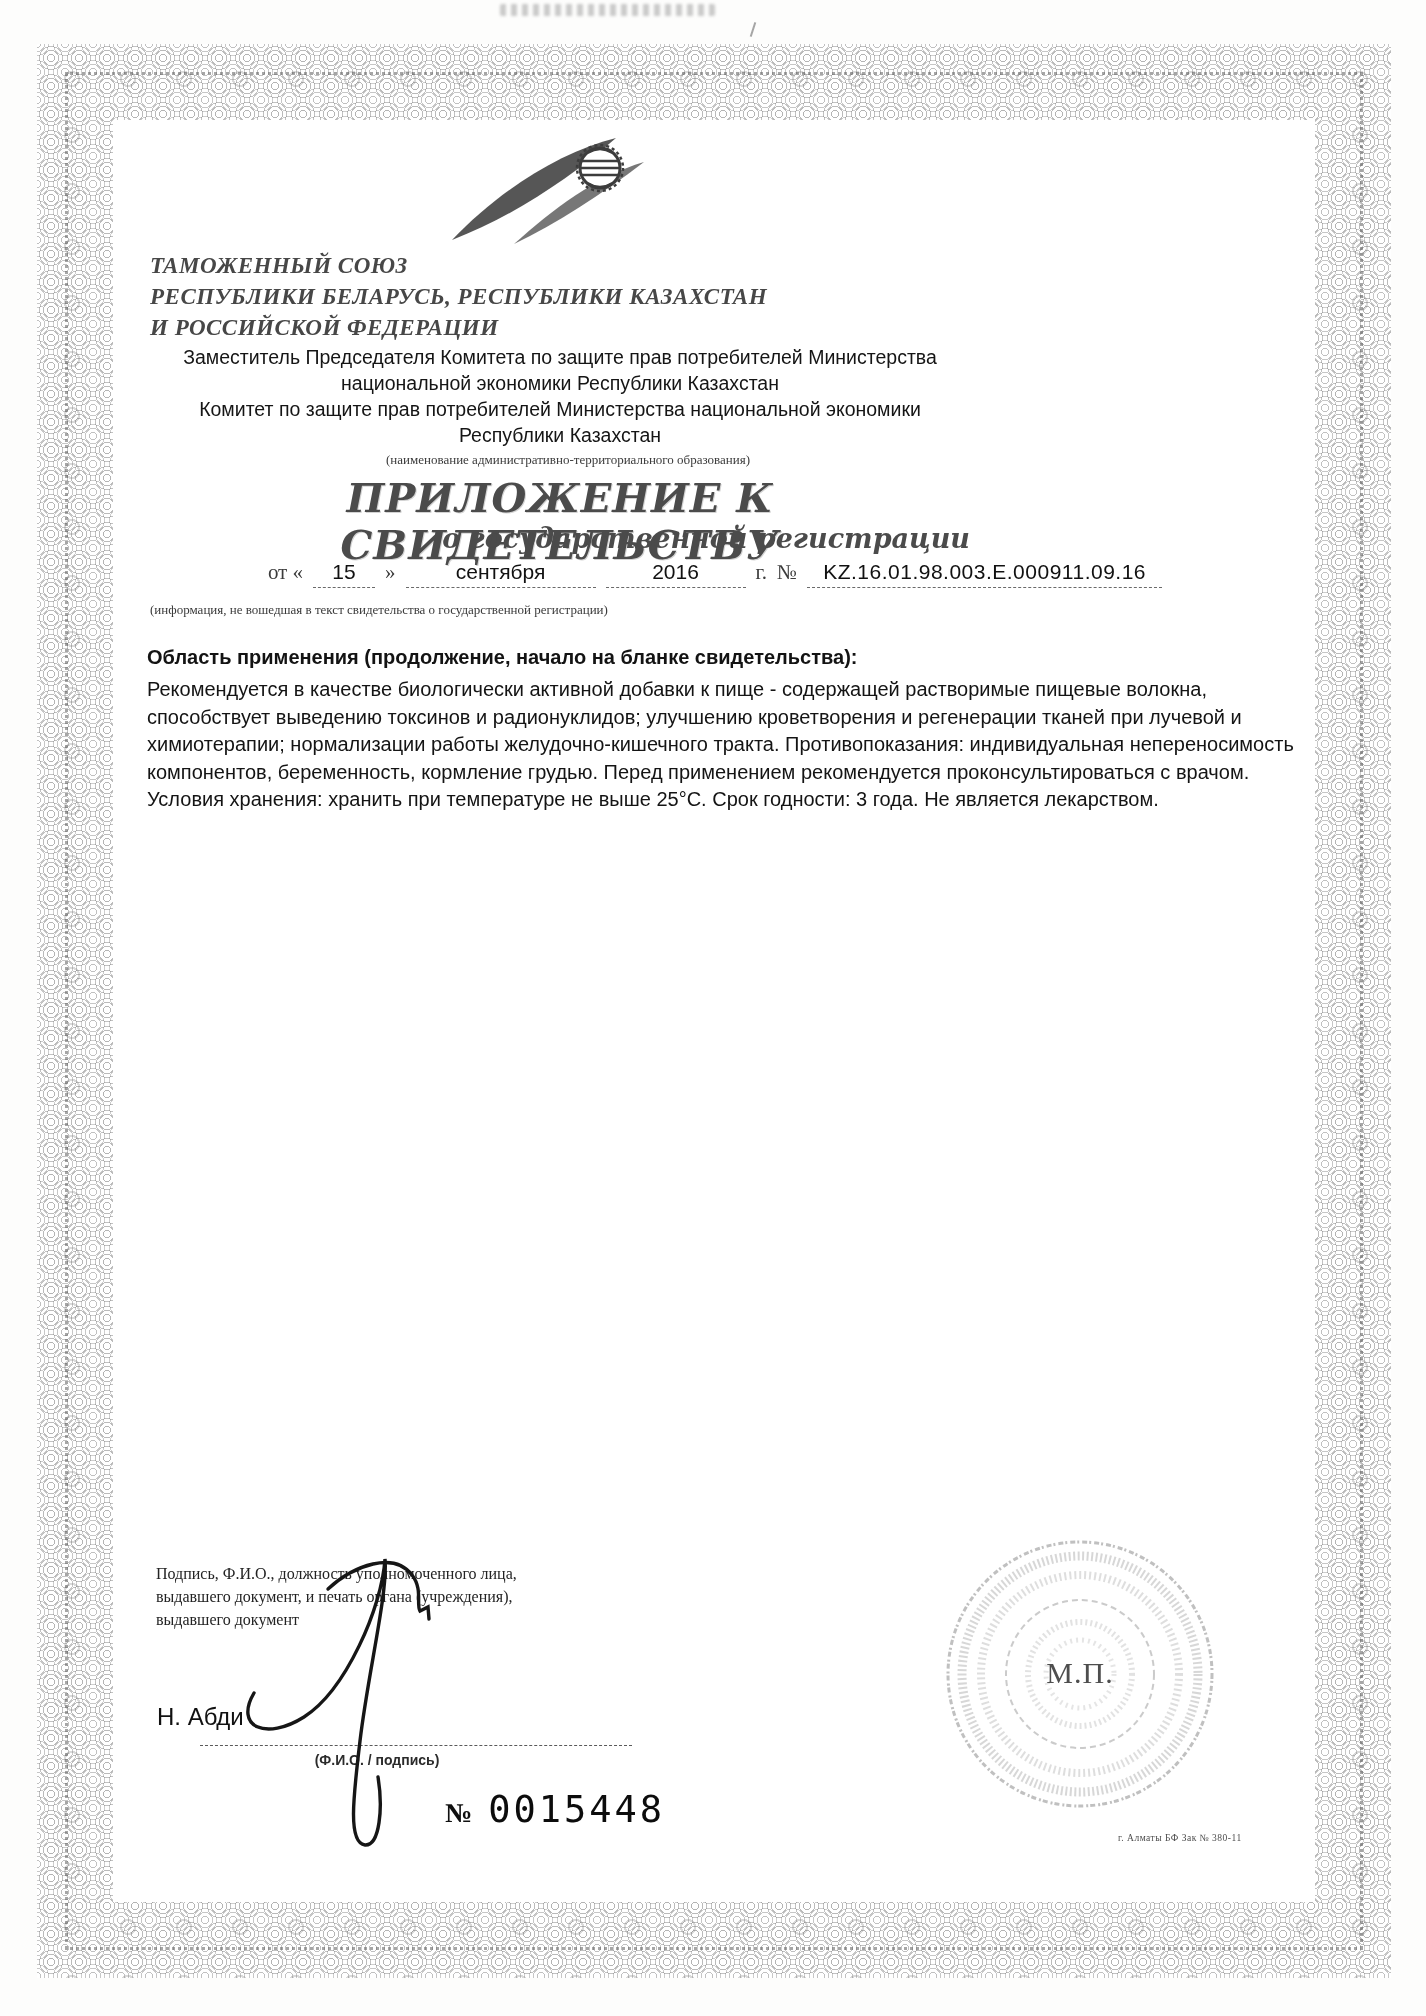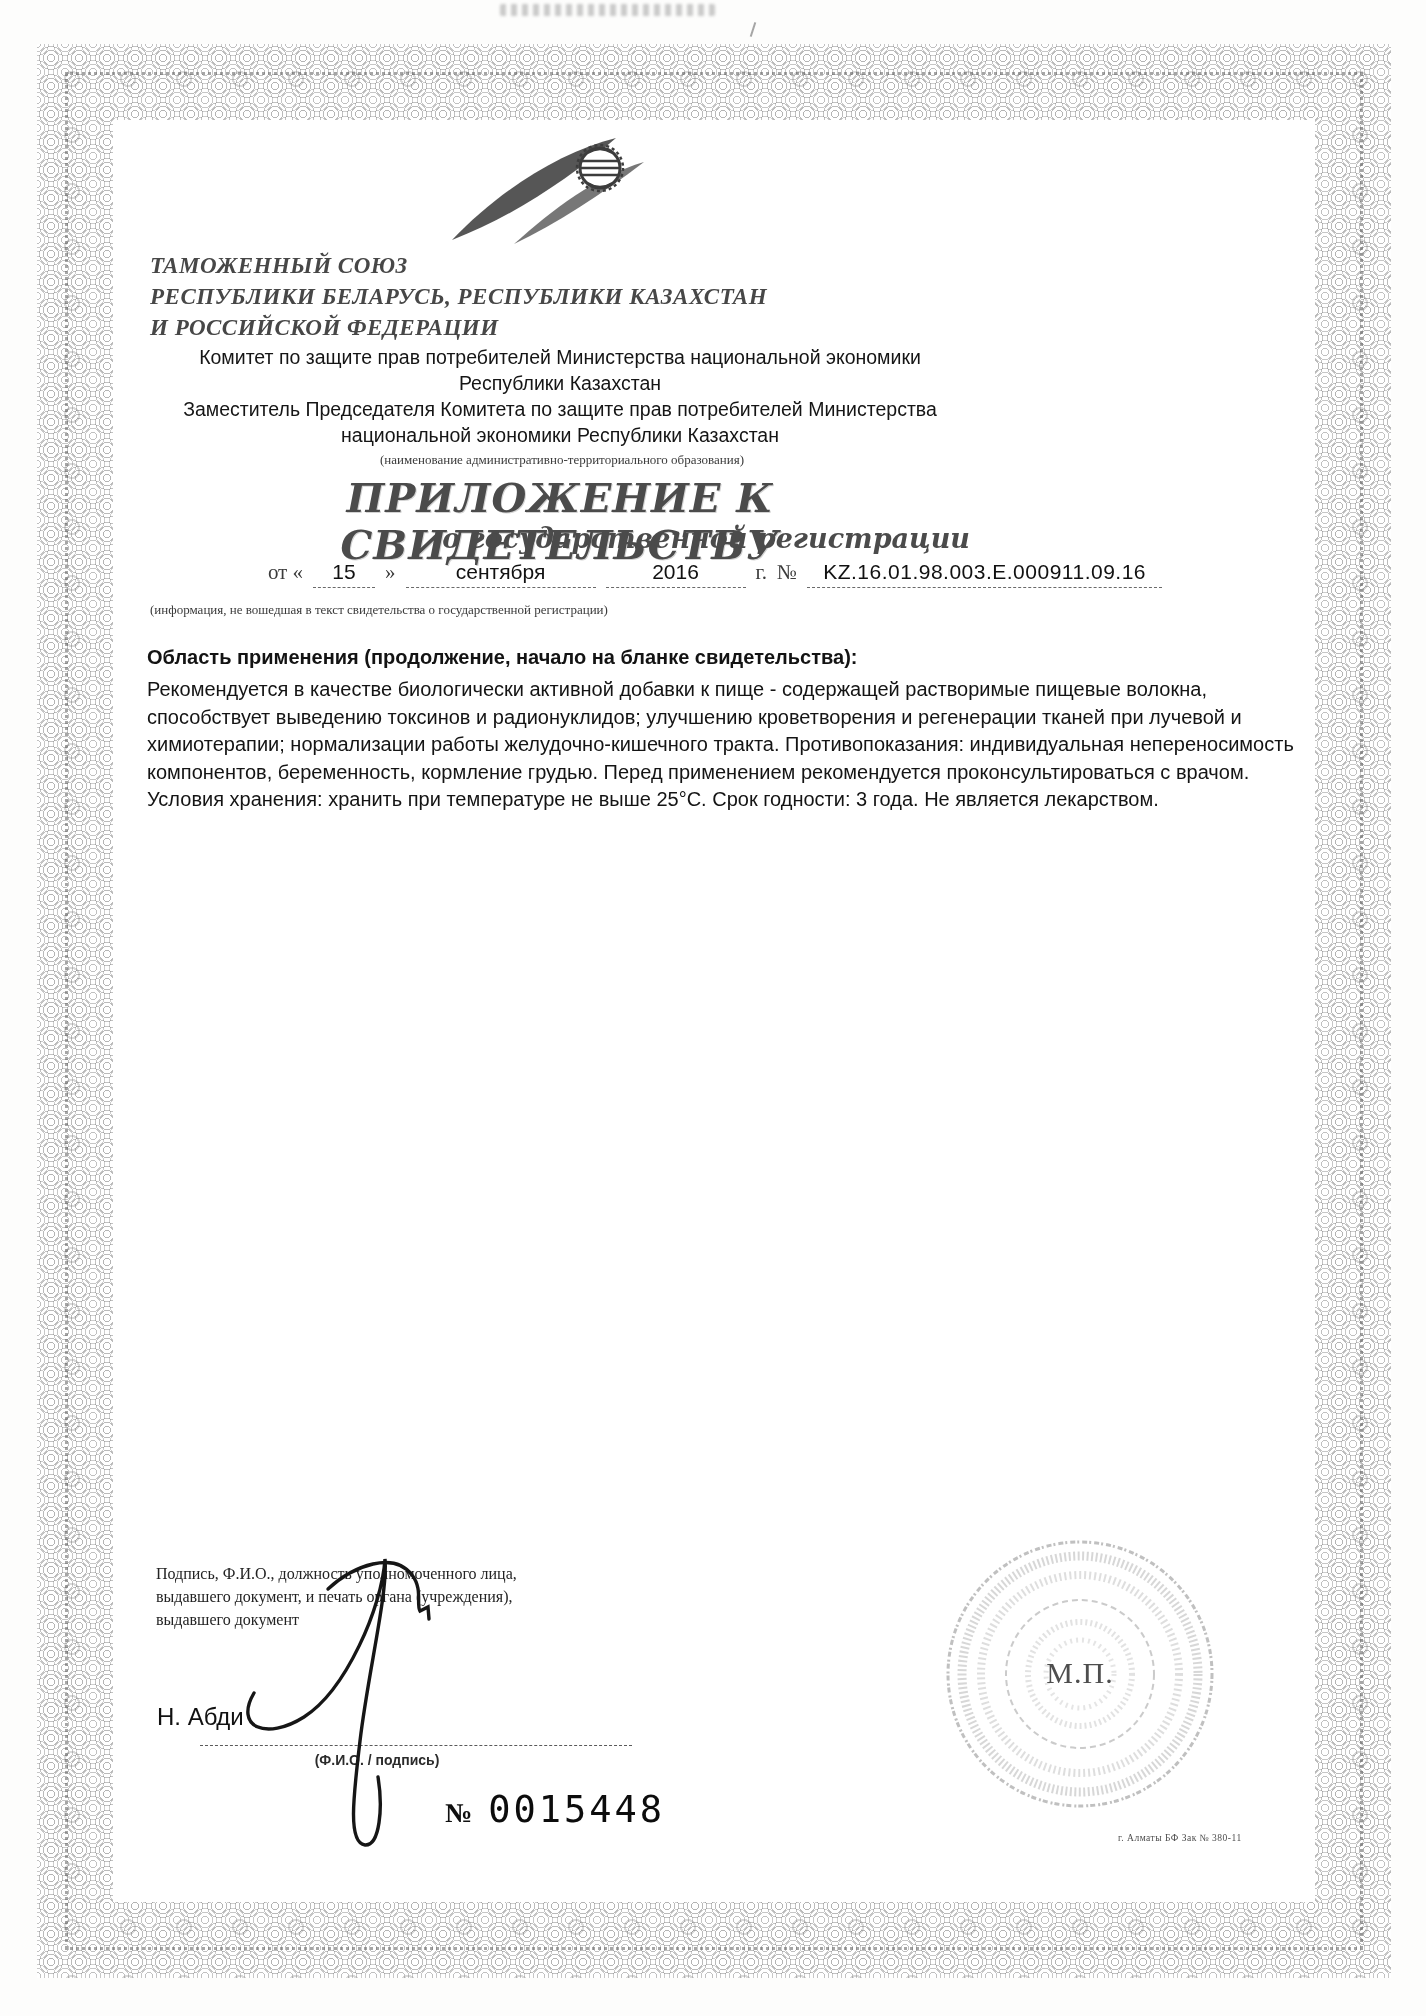--- a/index.html
+++ b/index.html
@@ -168,8 +168,8 @@
   </div>
 
   <div class="committee-block">
+    <div>Заместитель Председателя Комитета по защите прав потребителей Министерства национальной экономики Республики Казахстан</div>
     <div>Комитет по защите прав потребителей Министерства национальной экономики Республики Казахстан</div>
-    <div>Заместитель Председателя Комитета по защите прав потребителей Министерства национальной экономики Республики Казахстан</div>
   </div>
 
   <div class="caption-admin">(наименование административно-территориального образования)</div>

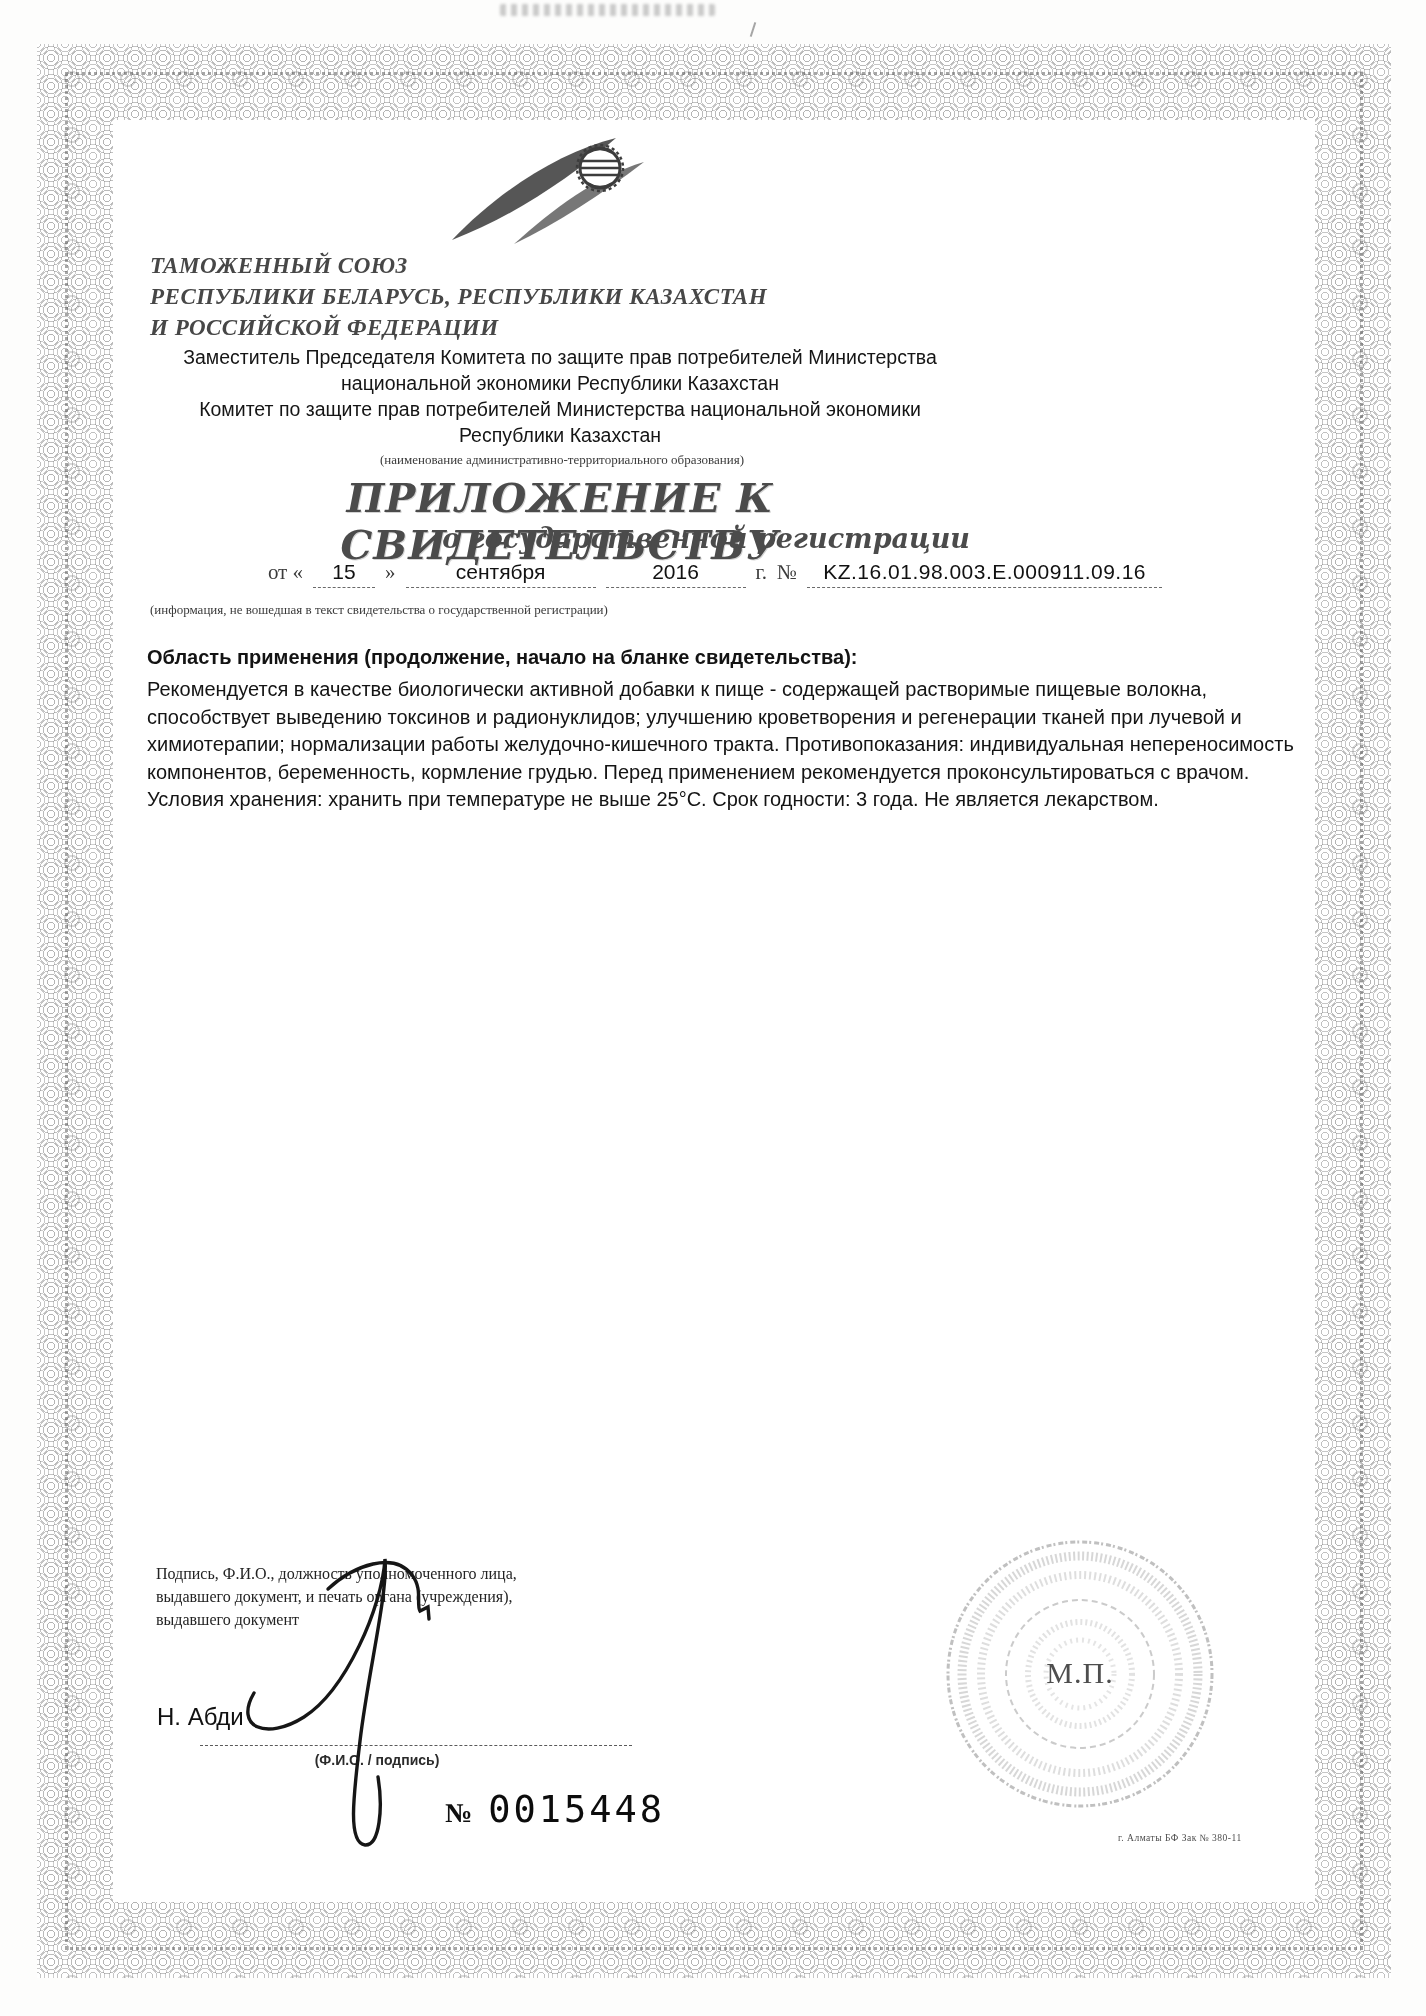--- a/index.html
+++ b/index.html
@@ -58,7 +58,7 @@
     font-size:19.5px; line-height:26px; color:#151515;
   }
   .caption-admin {
-    position:absolute; left:152px; top:452px; width:820px; text-align:center;
+    position:absolute; left:158px; top:452px; width:820px; text-align:center;
     font-family:"Liberation Serif", serif; font-size:13px; color:#3a3a3a;
   }
   .doc-title {

